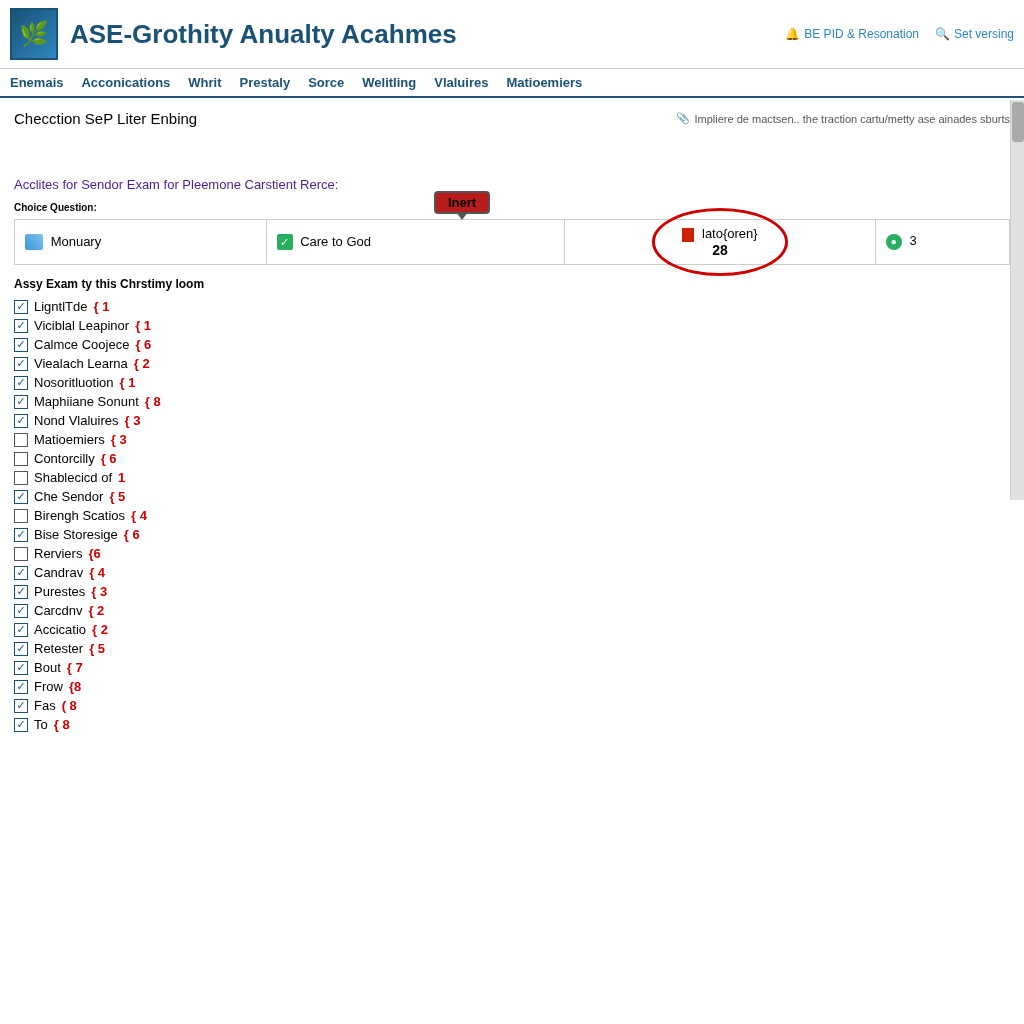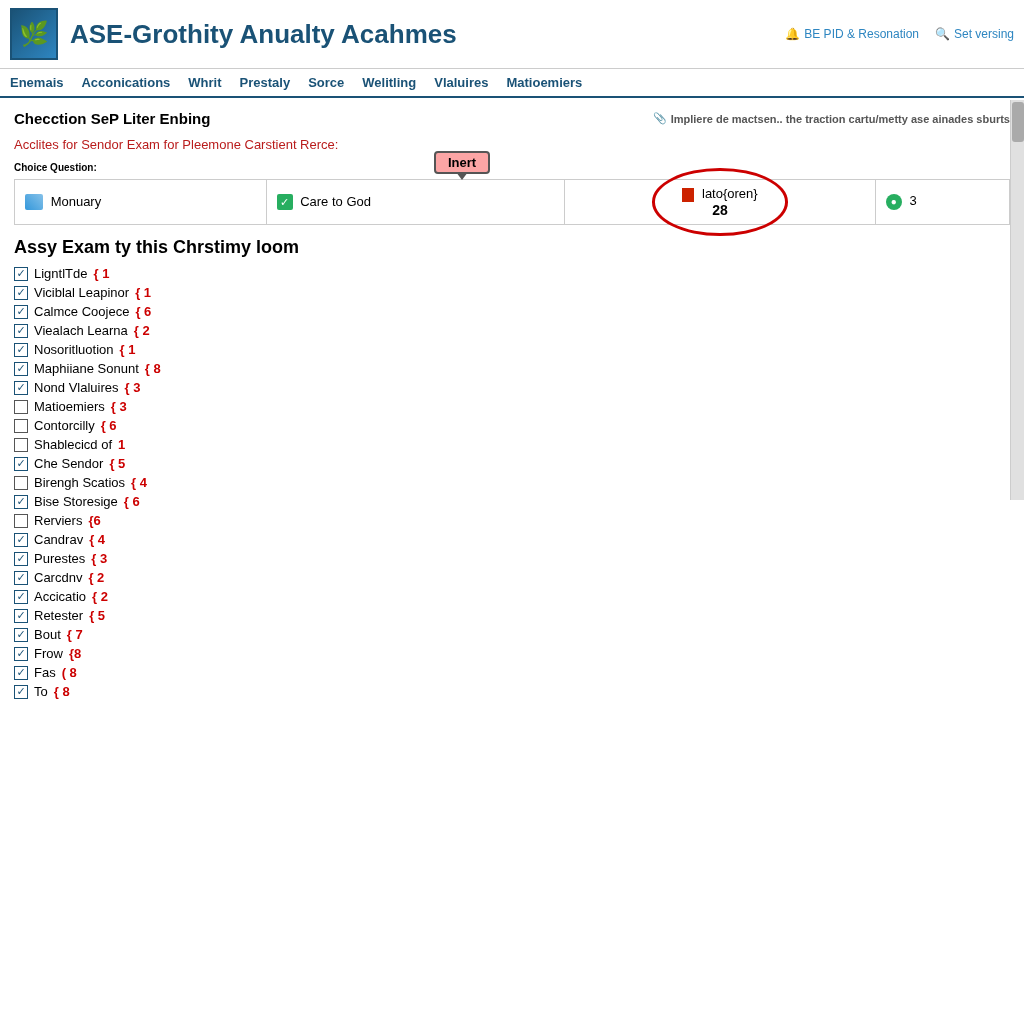--- a/index.html
+++ b/index.html
@@ -21,7 +21,7 @@
     .content { padding: 12px 14px; }
 
     
-    .section-title { font-size: 15px; font-weight: bold; color: #000; margin-bottom: 10px; display: flex; justify-content: space-between; align-items: center; }
+    .section-title { font-size: 15px; font-weight: normal; color: #000; margin-bottom: 10px; display: flex; justify-content: space-between; align-items: center; }
     .section-hint { font-size: 11px; color: #555; display: flex; align-items: center; gap: 4px; }
 
     

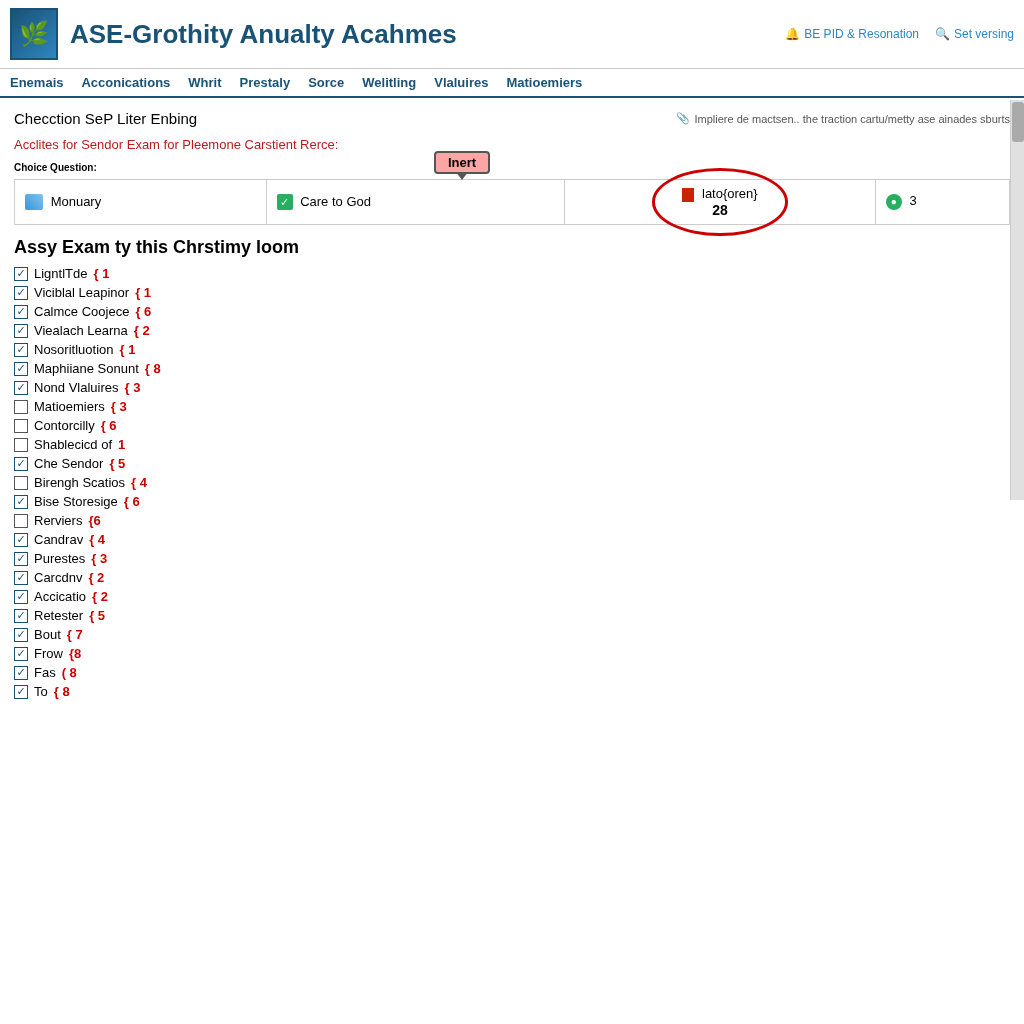--- a/index.html
+++ b/index.html
@@ -26,7 +26,7 @@
 
     
     .form-row { margin-bottom: 8px; display: flex; align-items: center; gap: 8px; flex-wrap: wrap; }
-    .form-label { font-size: 13px; color: #b91c1c; }
+    .form-label { font-size: 13px; color: #4c1d95; margin-top: 40px; }
     .form-select { border: 1px solid #aaa; border-radius: 3px; padding: 2px 4px; font-size: 12px; background: #fff; }
     .form-dropdown { border: 1px solid #aaa; border-radius: 3px; padding: 3px 24px 3px 6px; font-size: 12px; background: #fff; min-width: 260px; appearance: none; position: relative; }
     .dropdown-wrap { position: relative; display: inline-block; }

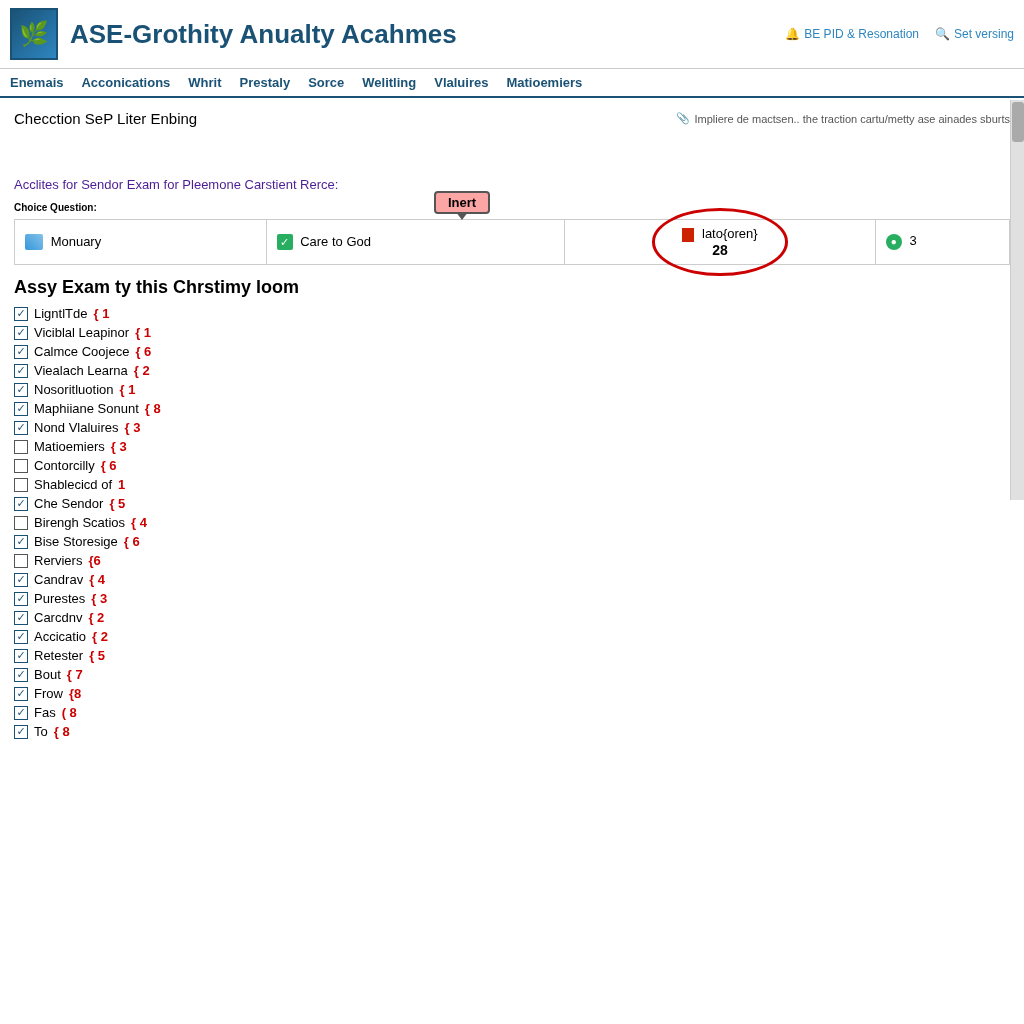--- a/index.html
+++ b/index.html
@@ -38,7 +38,7 @@
 
     
     .table-container { position: relative; margin-bottom: 12px; }
-    .inert-bubble { position: absolute; top: -28px; left: 420px; background: #fca5a5; border: 2px solid #555; border-radius: 4px; padding: 2px 12px; font-weight: bold; font-size: 13px; z-index: 10; }
+    .inert-bubble { position: absolute; top: -28px; left: 420px; background: #b91c1c; border: 2px solid #555; border-radius: 4px; padding: 2px 12px; font-weight: bold; font-size: 13px; z-index: 10; }
     .inert-bubble::after { content: ''; position: absolute; bottom: -8px; left: 50%; transform: translateX(-50%); border-left: 6px solid transparent; border-right: 6px solid transparent; border-top: 8px solid #555; }
 
     .data-table { width: 100%; border-collapse: collapse; border: 1px solid #ccc; }

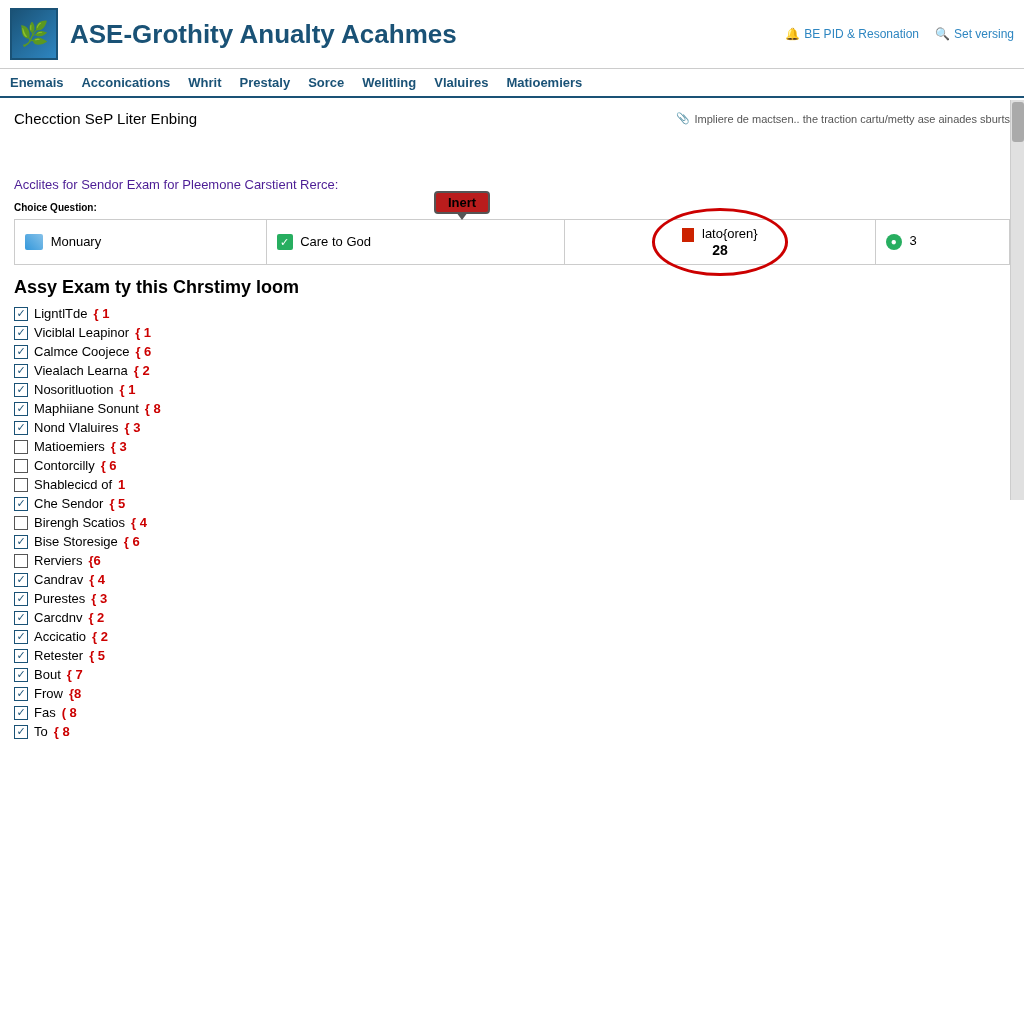--- a/index.html
+++ b/index.html
@@ -65,7 +65,7 @@
     .icon-green-circle { display: inline-block; width: 16px; height: 16px; background: #27ae60; border-radius: 50%; color: #fff; font-size: 10px; text-align: center; line-height: 16px; margin-right: 4px; }
 
     
-    .assign-title { font-size: 18px; font-weight: bold; color: #000; margin: 10px 0 8px 0; }
+    .assign-title { font-size: 12px; font-weight: bold; color: #000; margin: 10px 0 8px 0; }
 
     
     .checklist { list-style: none; padding: 0; }

